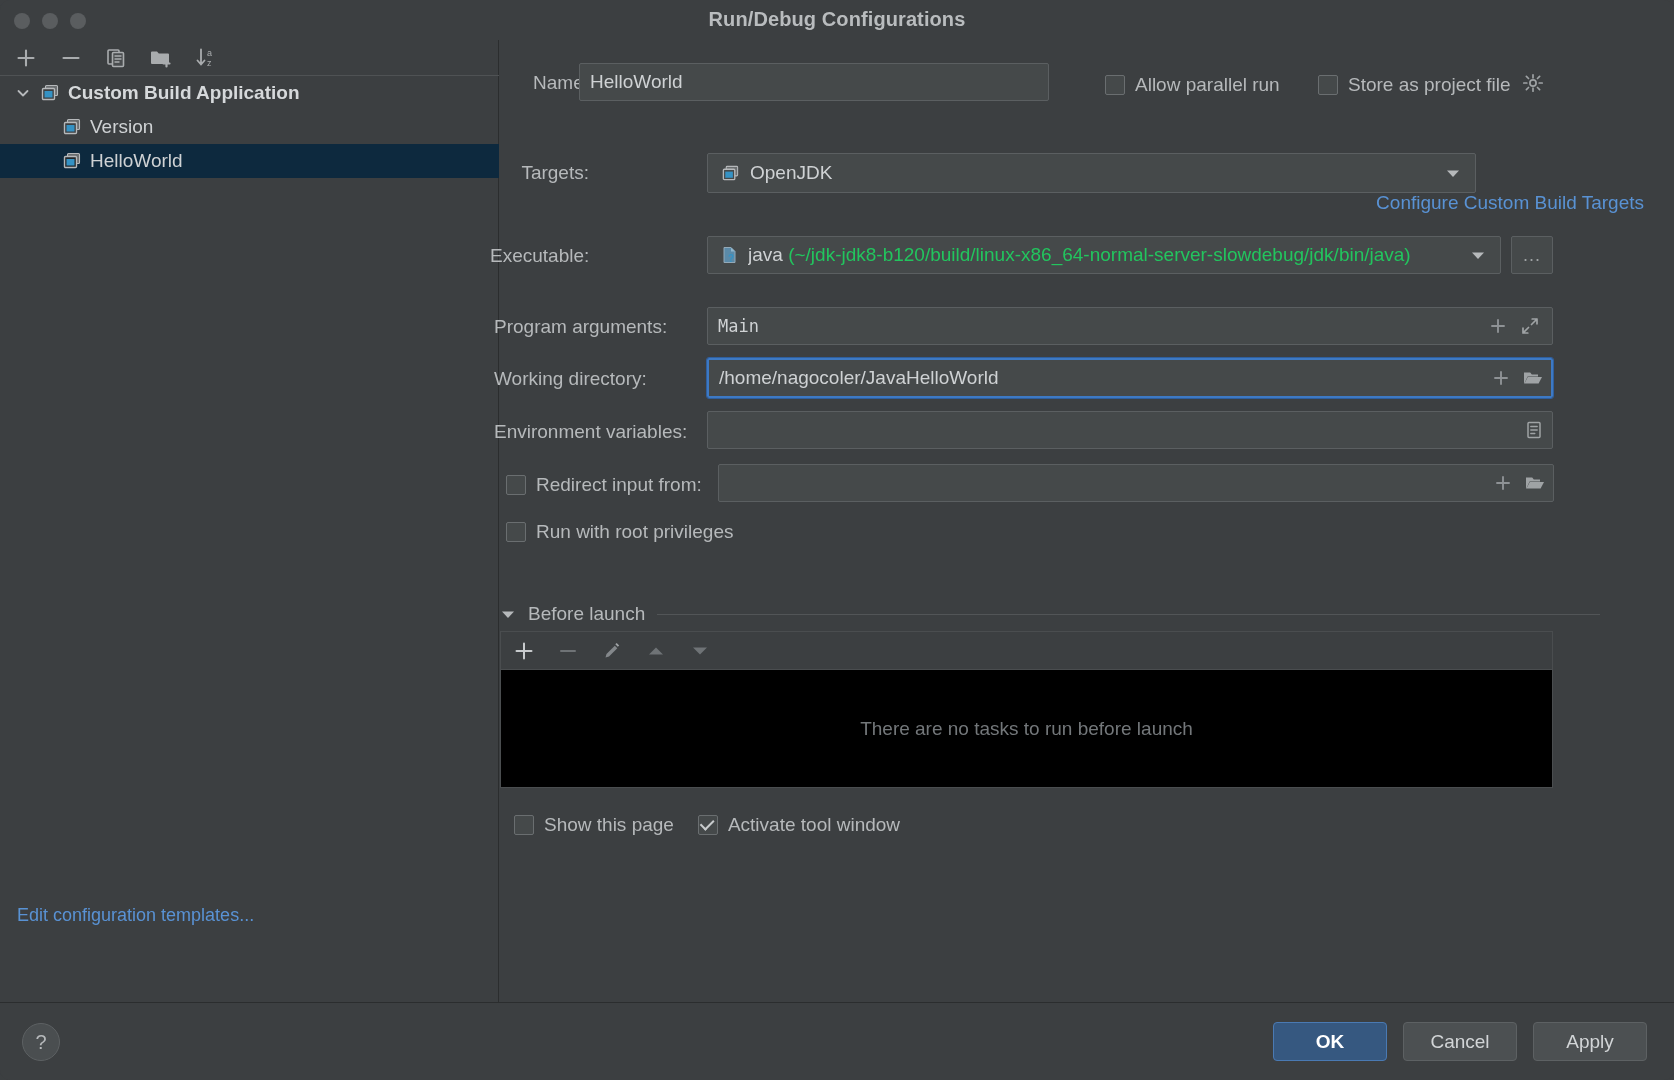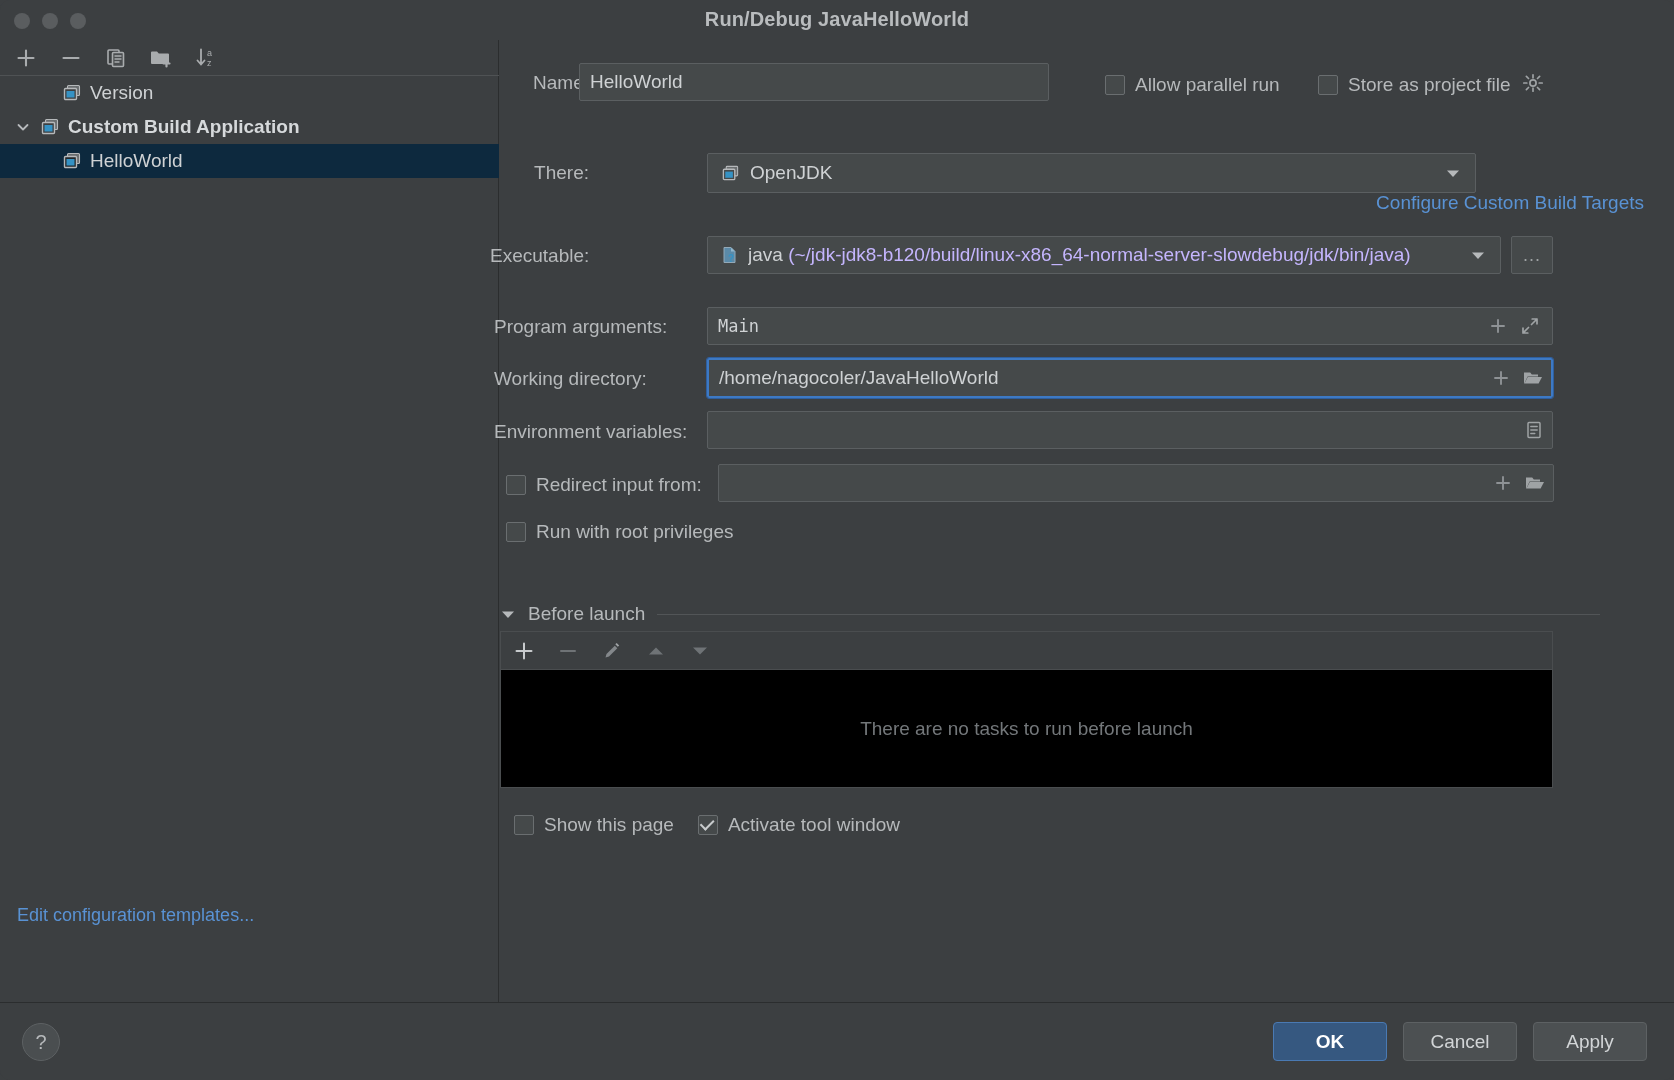--- a/index.html
+++ b/index.html
@@ -197,7 +197,7 @@
       <div class="dot"></div>
       <div class="dot"></div>
     </div>
-    <div class="window-title">Run/Debug JavaHelloWorld</div>
+    <div class="window-title">Run/Debug Configurations</div>
   </div>
 
   <div class="sidebar">

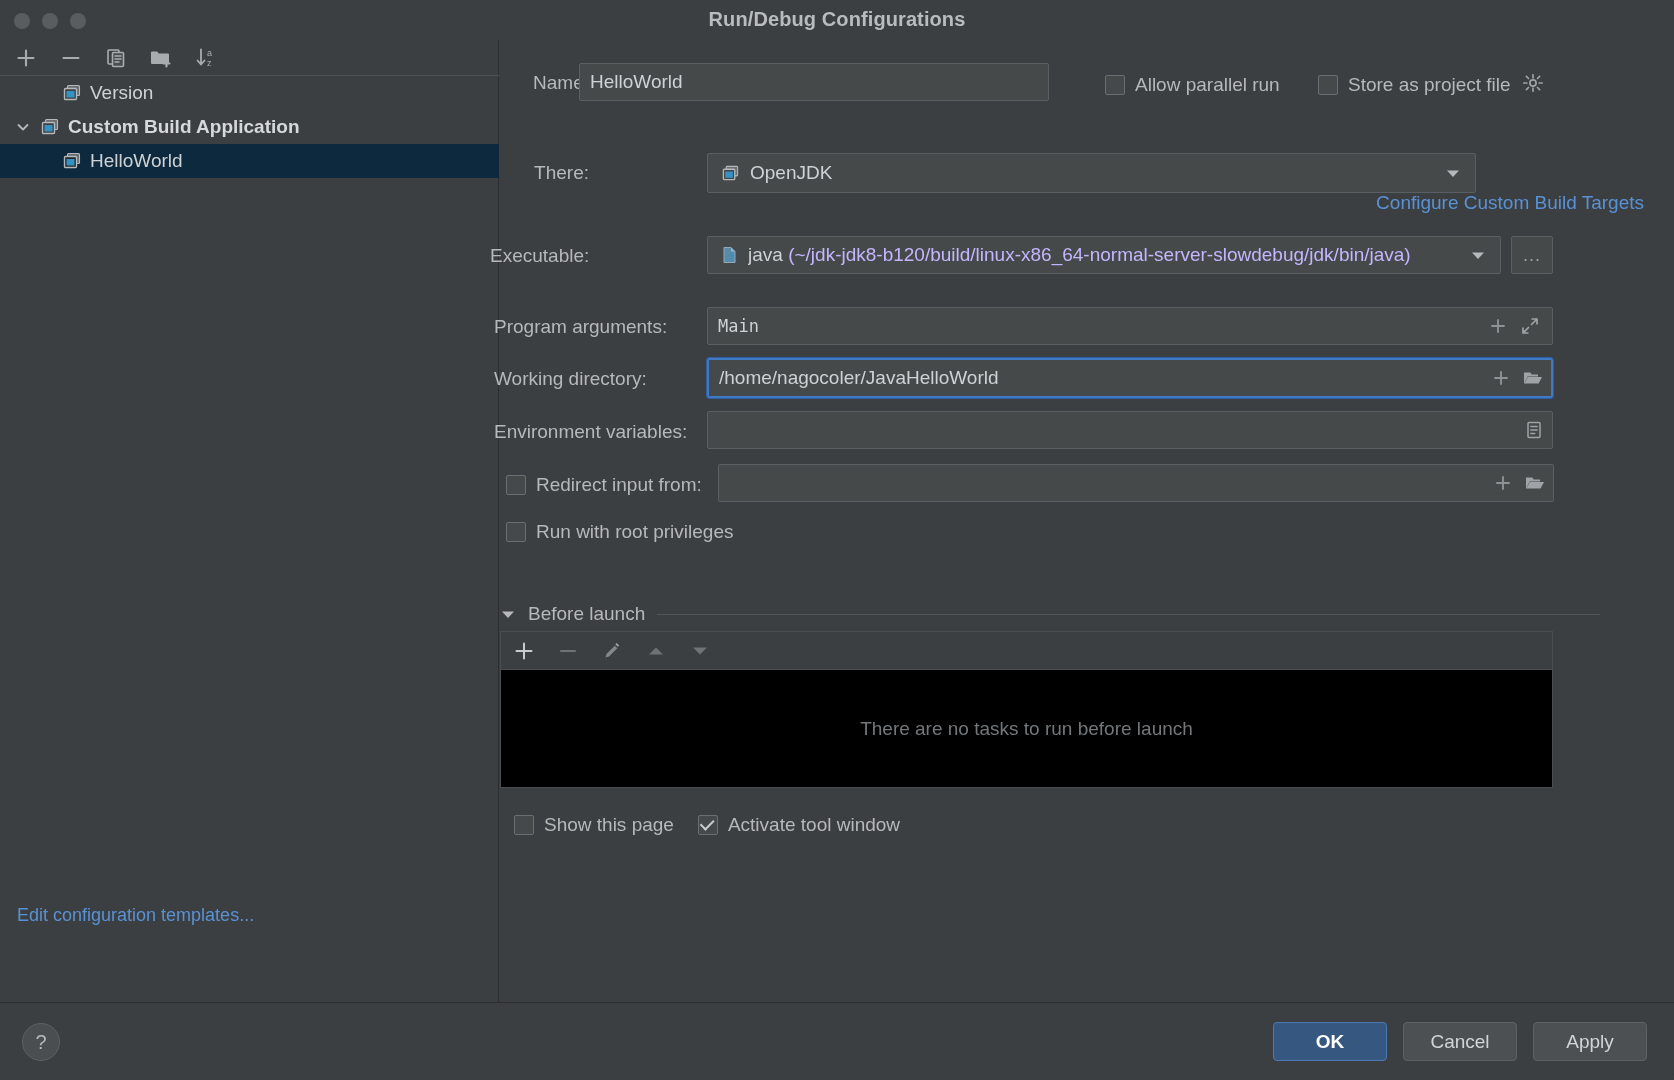--- a/index.html
+++ b/index.html
@@ -236,17 +236,6 @@
     </div>
 
     <div class="tree">
-      <div class="tree-row child">
-        <span class="cfg-icon">
-          <svg width="20" height="20" viewBox="0 0 20 20">
-            <rect x="5.5" y="2.5" width="12" height="10" rx="1" fill="#6a6e70" stroke="#b6b9bb" stroke-width="1.1"></rect>
-            <rect x="2.5" y="5.5" width="12" height="11" rx="1" fill="#3c3f41" stroke="#b6b9bb" stroke-width="1.4"></rect>
-            <rect x="4.5" y="8" width="8" height="6.5" fill="#3592c4"></rect>
-          </svg>
-        </span>
-        <span>Version</span>
-      </div>
-
       <div class="tree-row root">
         <span class="chevron">
           <svg width="16" height="16" viewBox="0 0 16 16">
@@ -261,6 +250,17 @@
           </svg>
         </span>
         <span>Custom Build Application</span>
+      </div>
+
+      <div class="tree-row child">
+        <span class="cfg-icon">
+          <svg width="20" height="20" viewBox="0 0 20 20">
+            <rect x="5.5" y="2.5" width="12" height="10" rx="1" fill="#6a6e70" stroke="#b6b9bb" stroke-width="1.1"></rect>
+            <rect x="2.5" y="5.5" width="12" height="11" rx="1" fill="#3c3f41" stroke="#b6b9bb" stroke-width="1.4"></rect>
+            <rect x="4.5" y="8" width="8" height="6.5" fill="#3592c4"></rect>
+          </svg>
+        </span>
+        <span>Version</span>
       </div>
 
       <div class="tree-row child selected">

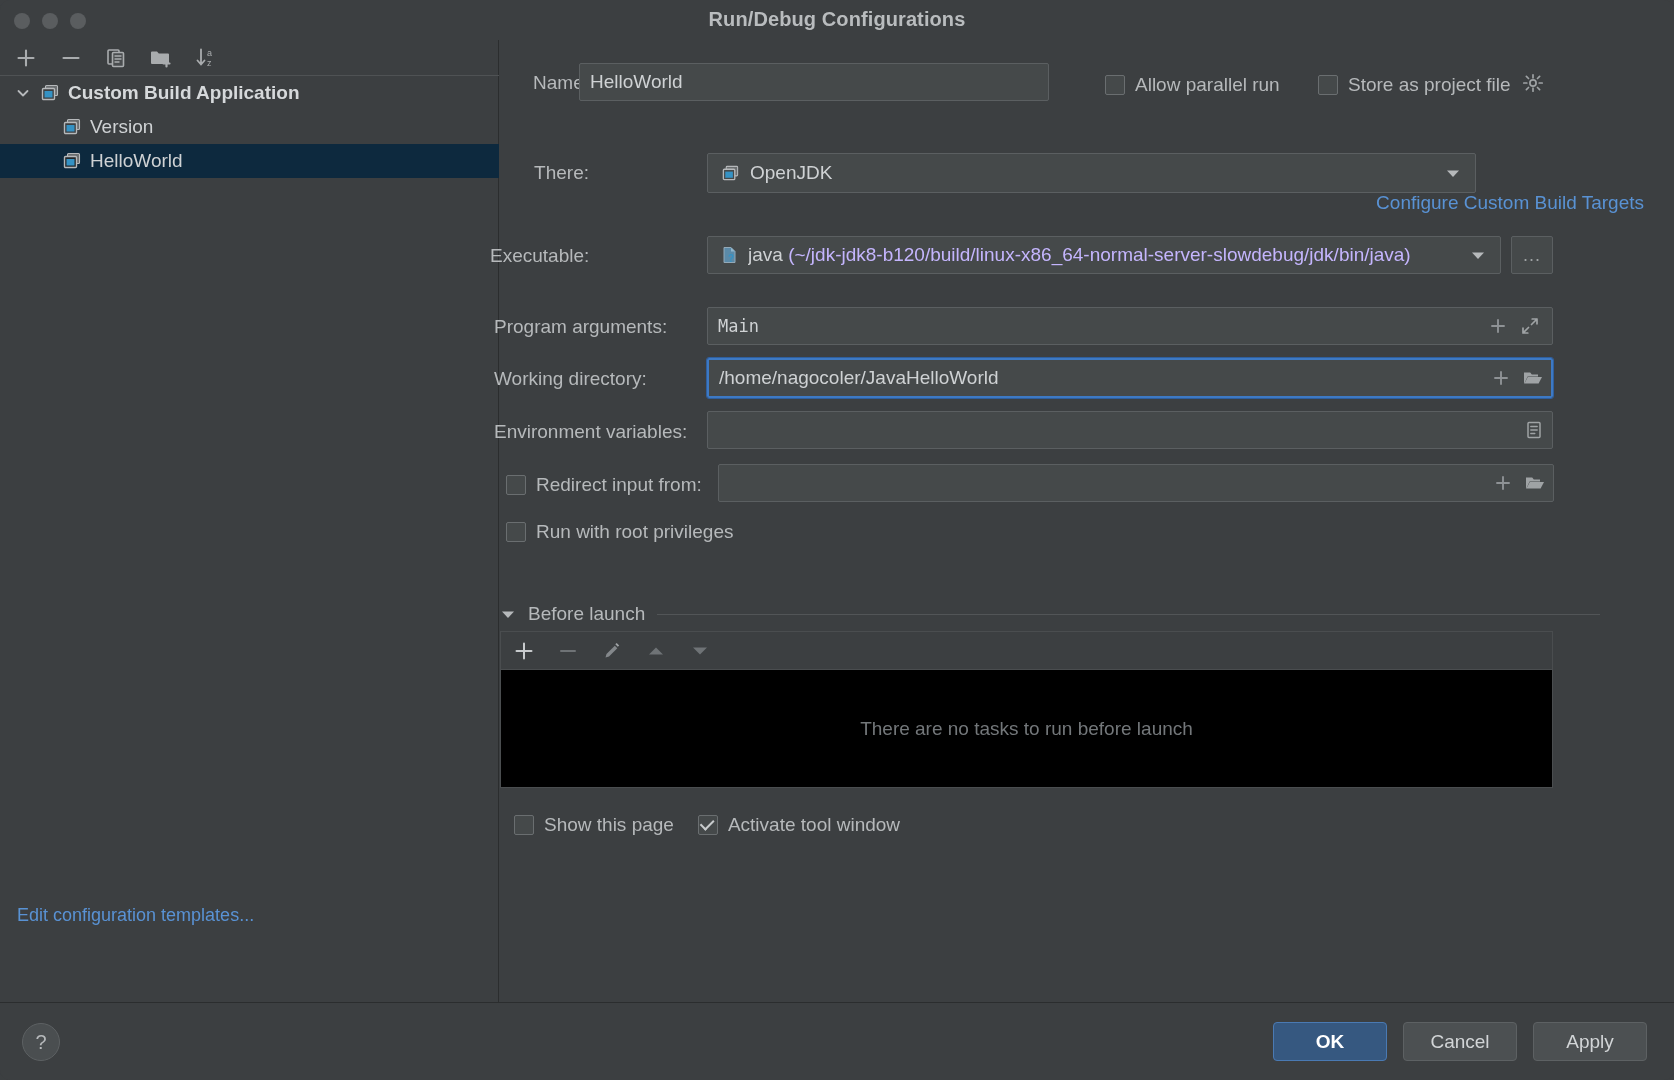--- a/index.html
+++ b/index.html
@@ -299,7 +299,7 @@
       </svg>
     </div>
 
-    <div class="lbl right" style="position:absolute; left:-10px; top:122px; width:99px;">There:</div>
+    <div class="lbl right" style="position:absolute; left:-10px; top:122px; width:99px;">Targets:</div>
     <div class="field" style="left:207px; top:113px; width:769px; height:40px;">
       <span class="ficon" style="margin-right:8px;">
         <svg width="19" height="19" viewBox="0 0 20 20">

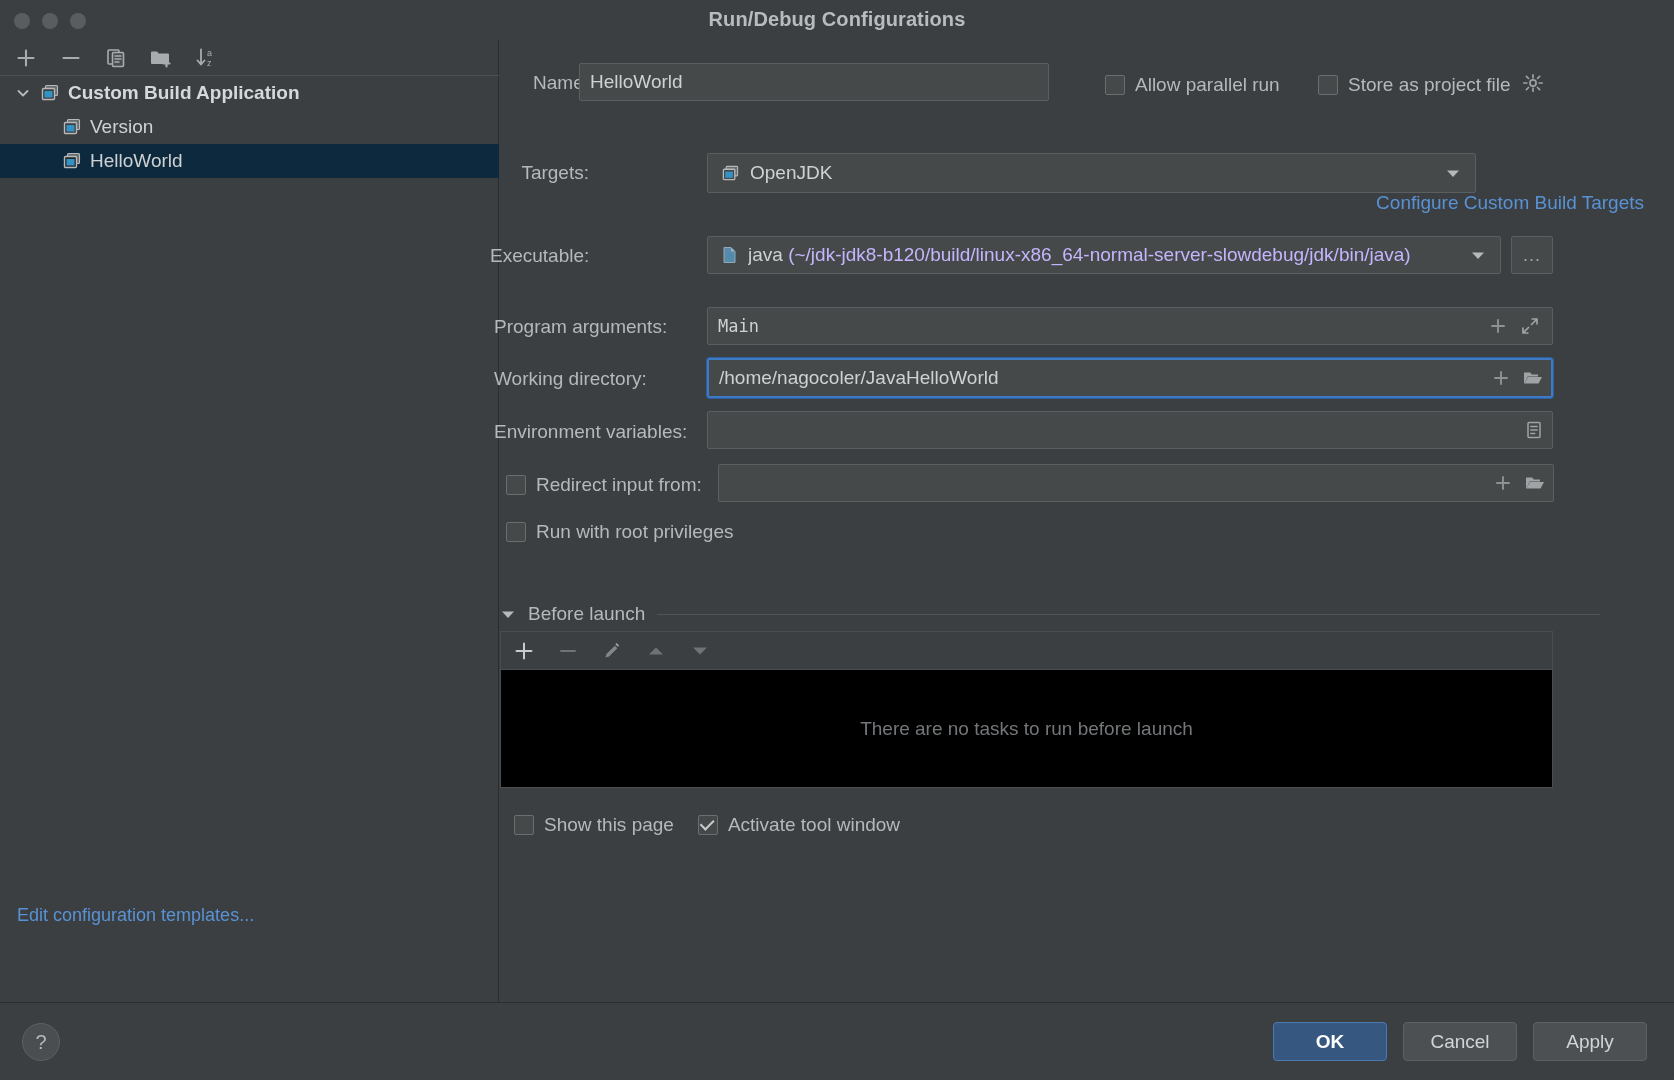--- a/index.html
+++ b/index.html
@@ -106,7 +106,7 @@
     outline: 1px solid #2f5f9e;
   }
   .field .val { flex: 1; overflow: hidden; text-overflow: ellipsis; }
-  .field .hint { color: #c4b5fd; margin-top: 17px; }
+  .field .hint { color: #22c55e; margin-top: 17px; }
   .mono { font-family: "DejaVu Sans Mono", monospace; font-size: 17px; }
 
   .field-icons {

